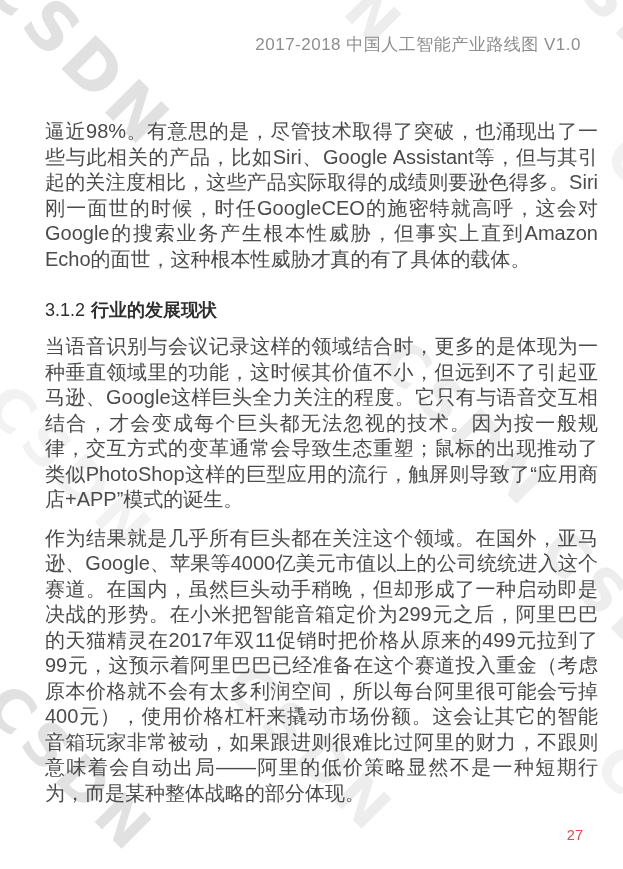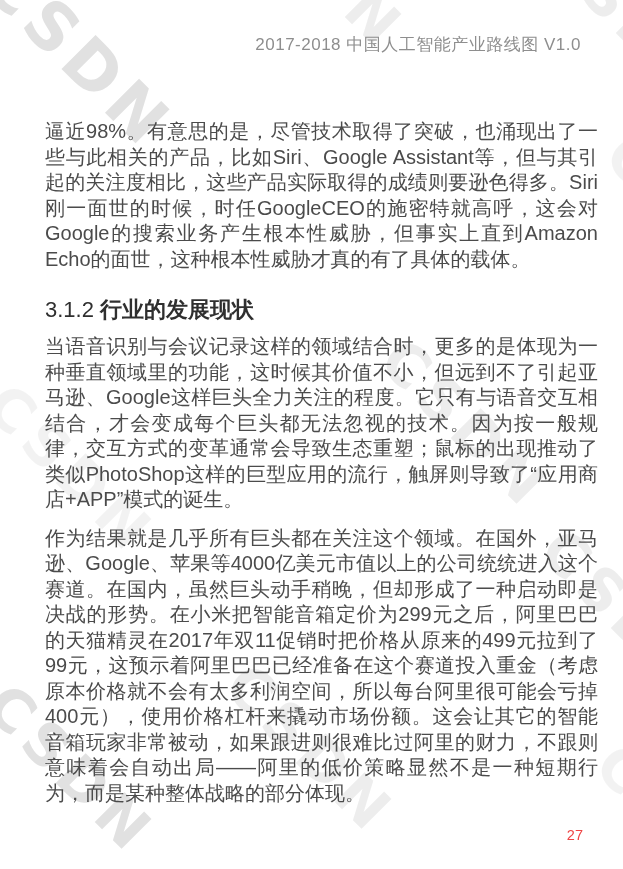--- a/index.html
+++ b/index.html
@@ -50,7 +50,7 @@
   }
   .section-heading{
     margin:28px 0 14px 0;
-    font-size:22px;line-height:20px;
+    font-size:18px;line-height:20px;
     color:#2f2f2f;
   }
   .section-heading .sec-num{font-weight:400;margin-right:6px;}

